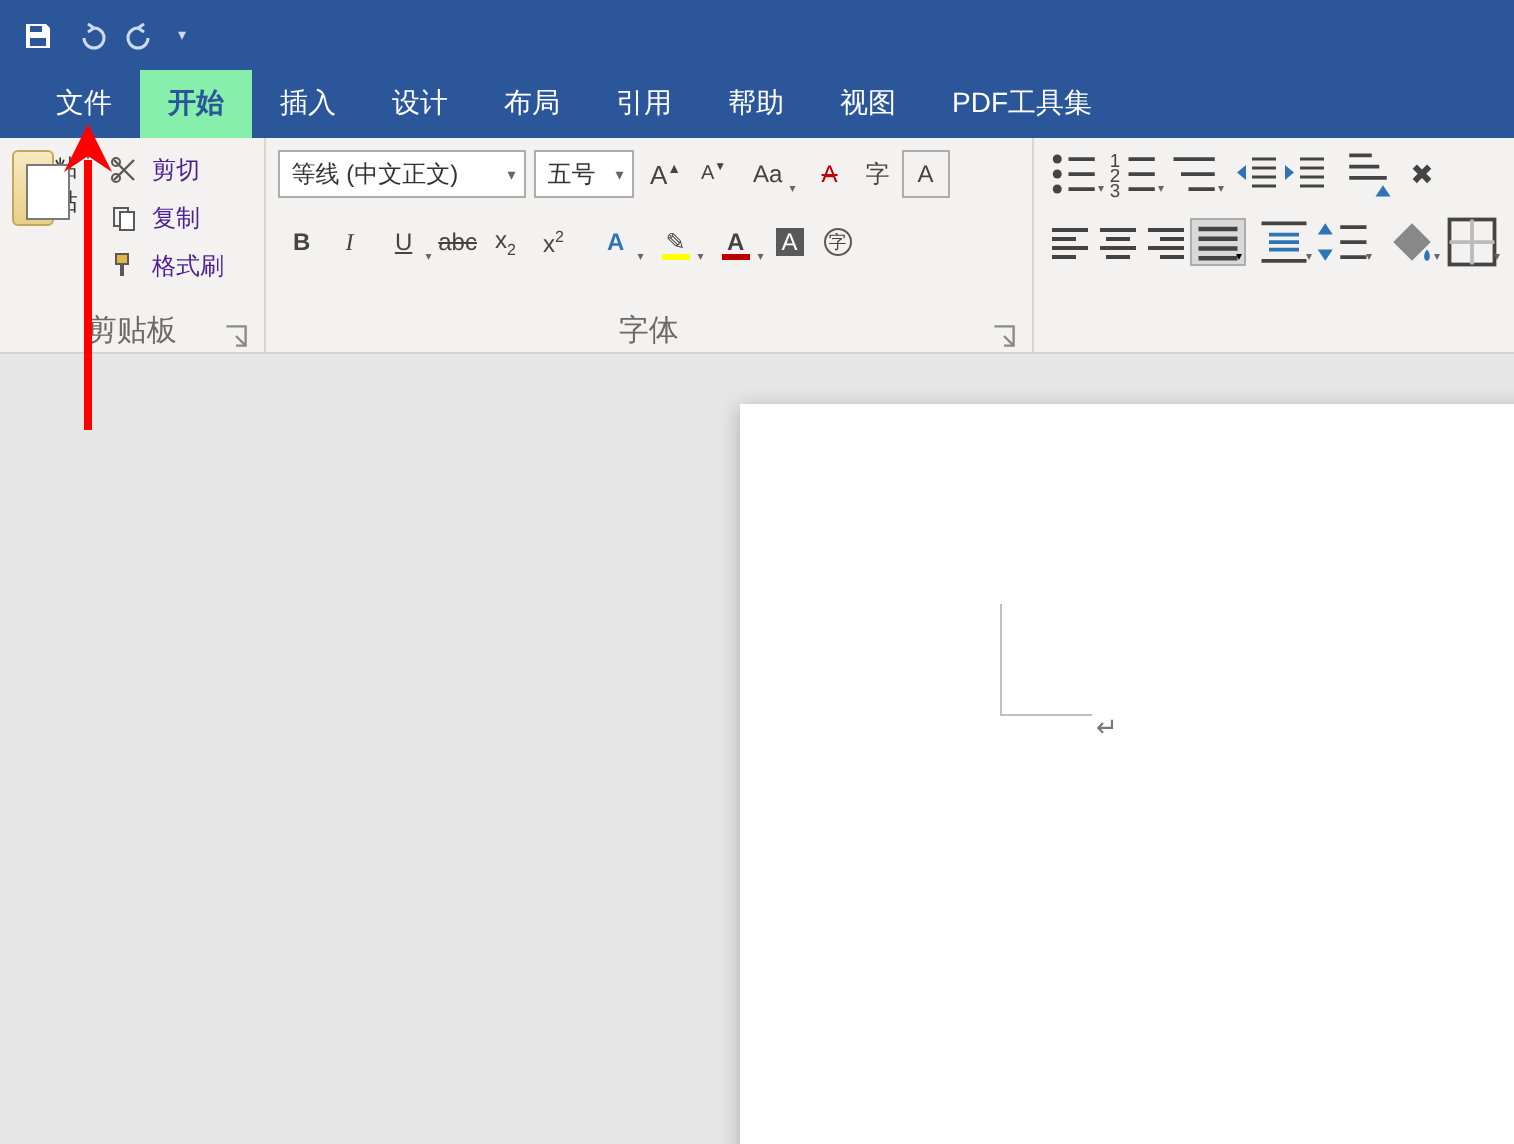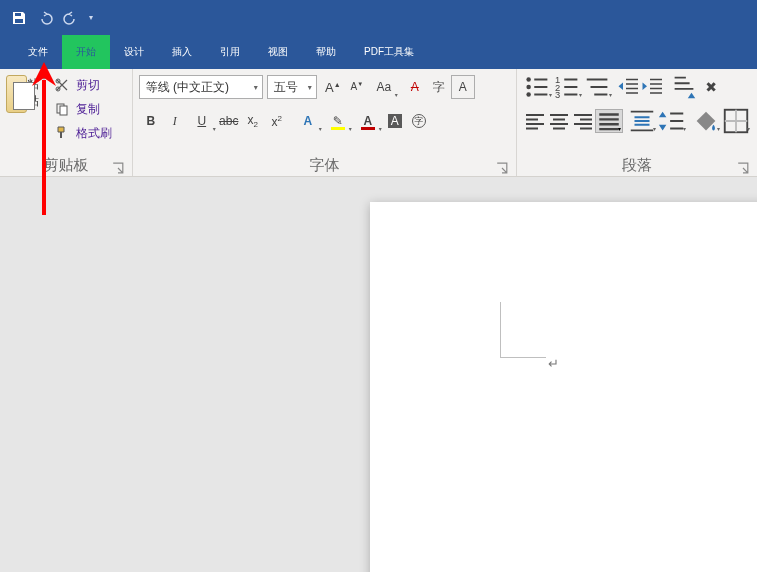--- a/index.html
+++ b/index.html
@@ -35,7 +35,7 @@
     padding: 0 14px;
     display: flex; align-items: center;
     color: #fff;
-    font-size: 10px;
+    font-size: 14px;
     cursor: pointer;
     position: relative;
   }

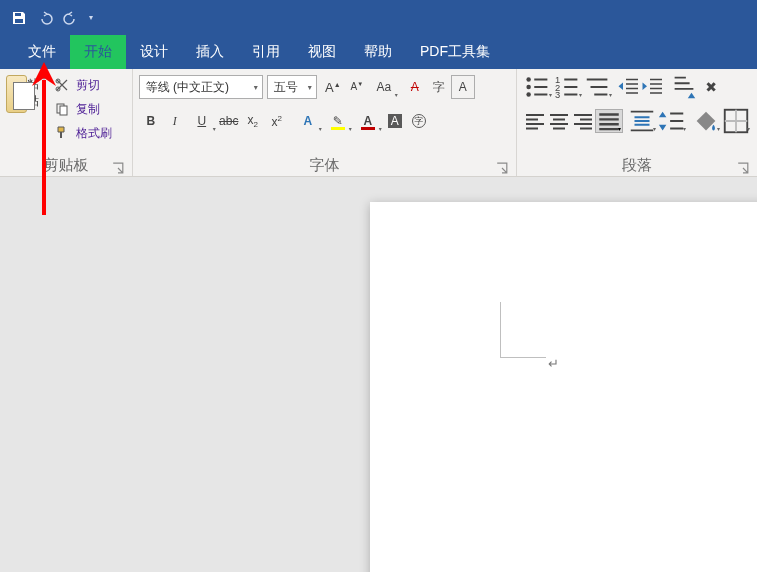--- a/index.html
+++ b/index.html
@@ -40,9 +40,9 @@
     position: relative;
   }
   .tab.active {
-    background: #22c55e;
+    background: #86efac;
     color: #2b579a;
-    font-weight: 400;
+    font-weight: 700;
   }
   .tab.tell-me { padding-left: 6px; }
   .bulb-icon {

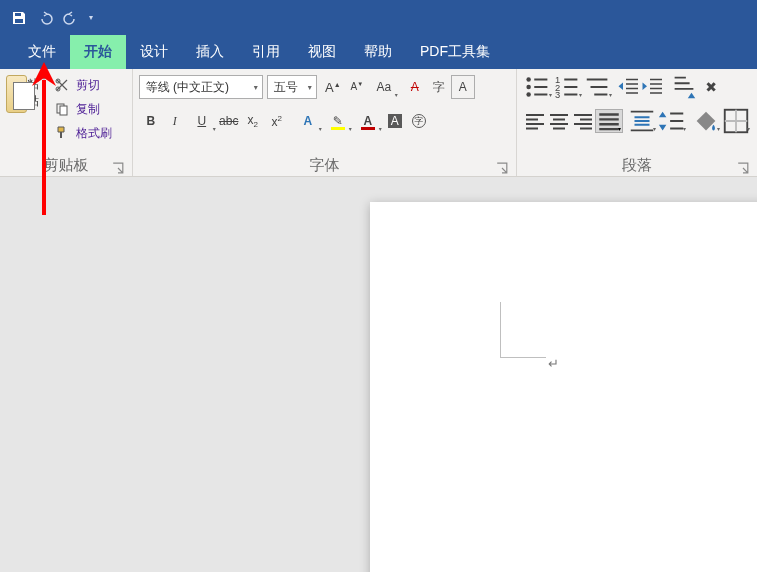--- a/index.html
+++ b/index.html
@@ -194,8 +194,8 @@
 <div class="tabs">
   <div class="tab">文件</div>
   <div class="tab active">开始</div>
+  <div class="tab">插入</div>
   <div class="tab">设计</div>
-  <div class="tab">插入</div>
   <div class="tab">引用</div>
   <div class="tab">视图</div>
   <div class="tab">帮助</div>

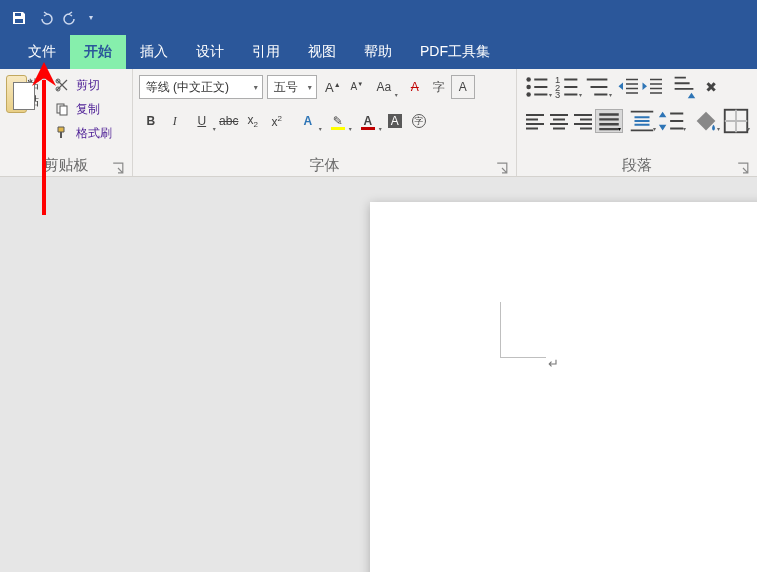--- a/index.html
+++ b/index.html
@@ -196,6 +196,7 @@
   <div class="tab active">开始</div>
   <div class="tab">插入</div>
   <div class="tab">设计</div>
+  <div class="tab">布局</div>
   <div class="tab">引用</div>
   <div class="tab">视图</div>
   <div class="tab">帮助</div>

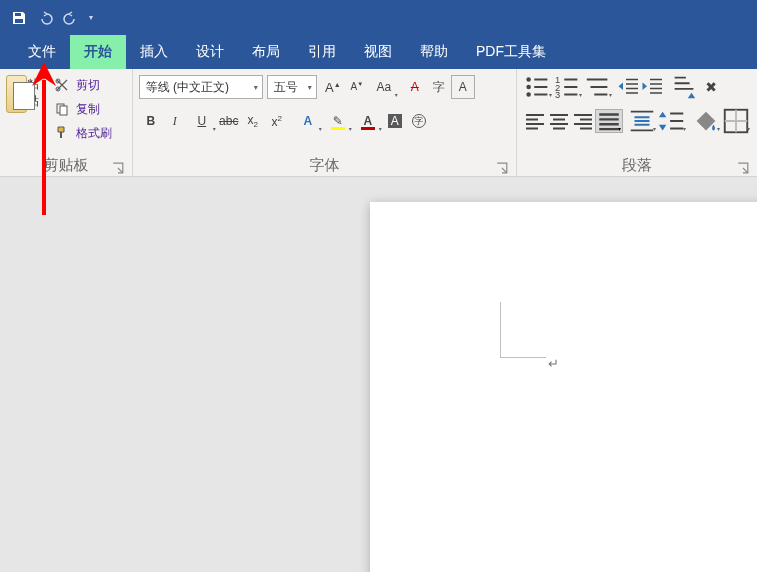--- a/index.html
+++ b/index.html
@@ -198,8 +198,8 @@
   <div class="tab">设计</div>
   <div class="tab">布局</div>
   <div class="tab">引用</div>
+  <div class="tab">帮助</div>
   <div class="tab">视图</div>
-  <div class="tab">帮助</div>
   <div class="tab">PDF工具集</div>
 </div>
 

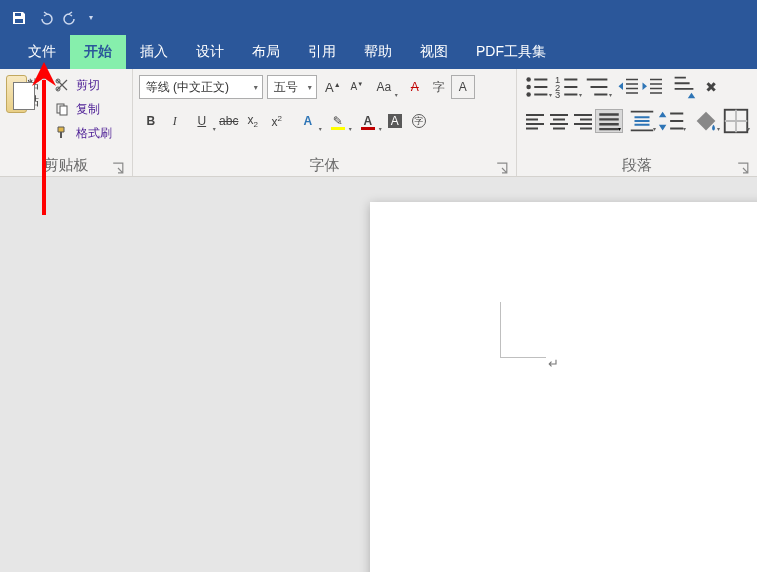--- a/index.html
+++ b/index.html
@@ -427,12 +427,6 @@
           </div>
       </div>
     </div>
-    <div class="group-label">
-      <span>段落</span>
-      <svg class="group-launcher" viewBox="0 0 10 10">
-          <path fill="none" stroke="#8a8a8a" d="M1 1h8v8M5 5l4 4M9 5v4H5"></path>
-        </svg>
-    </div>
   </div>
 </div>
 

